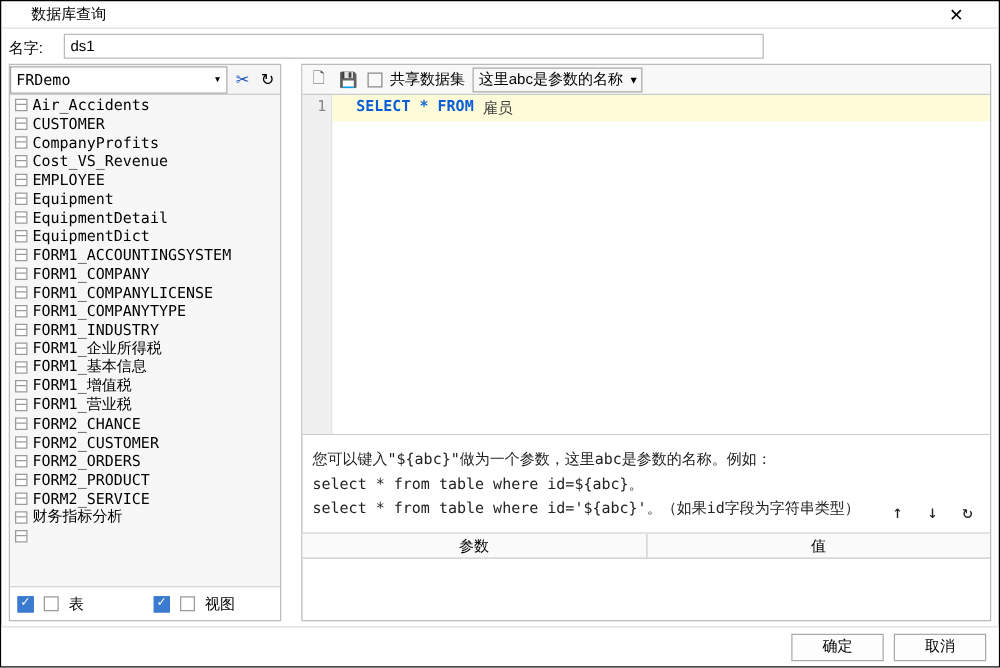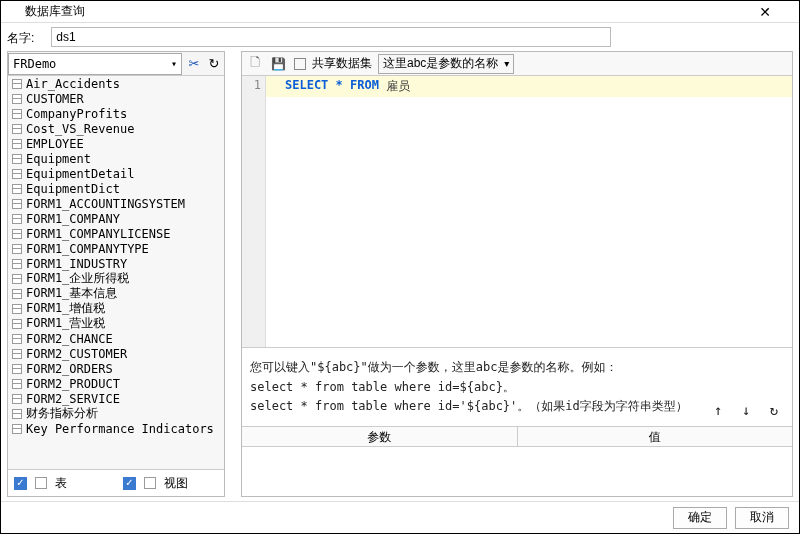--- a/index.html
+++ b/index.html
@@ -163,7 +163,6 @@
         </div>
         <div class="table-item">
           <span class="tbl-icon"></span>
-          <span>Key Performance Indicators</span>
         </div>
       </div>
     <div class="left-footer">

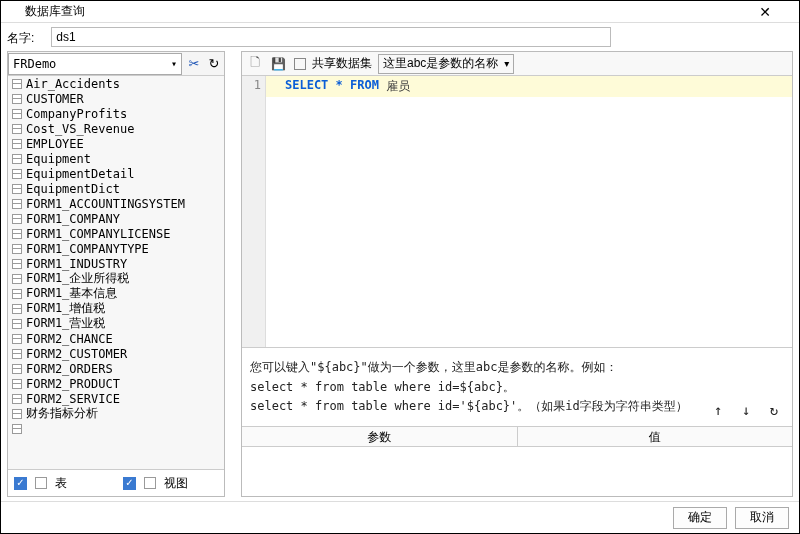--- a/index.html
+++ b/index.html
@@ -43,7 +43,7 @@
 .param-header > div { flex: 1; text-align: center; border-right: 1px solid #ccc; line-height: 20px; }
 .param-header > div:last-child { border-right: none; }
 .footer { position: absolute; bottom: 0; left: 0; right: 0; height: 32px; display: flex; align-items: center; justify-content: flex-end; padding: 0 10px; gap: 8px; border-top: 1px solid #ddd; background: #fff; }
-.btn { height: 22px; padding: 0 14px; border: 1px solid #aaa; background: #fdfdfd; cursor: pointer; font-size: 12px; }
+.btn { height: 22px; padding: 0 24px; border: 1px solid #aaa; background: #fdfdfd; cursor: pointer; font-size: 12px; }
 </style>
 </head>
 <body>

